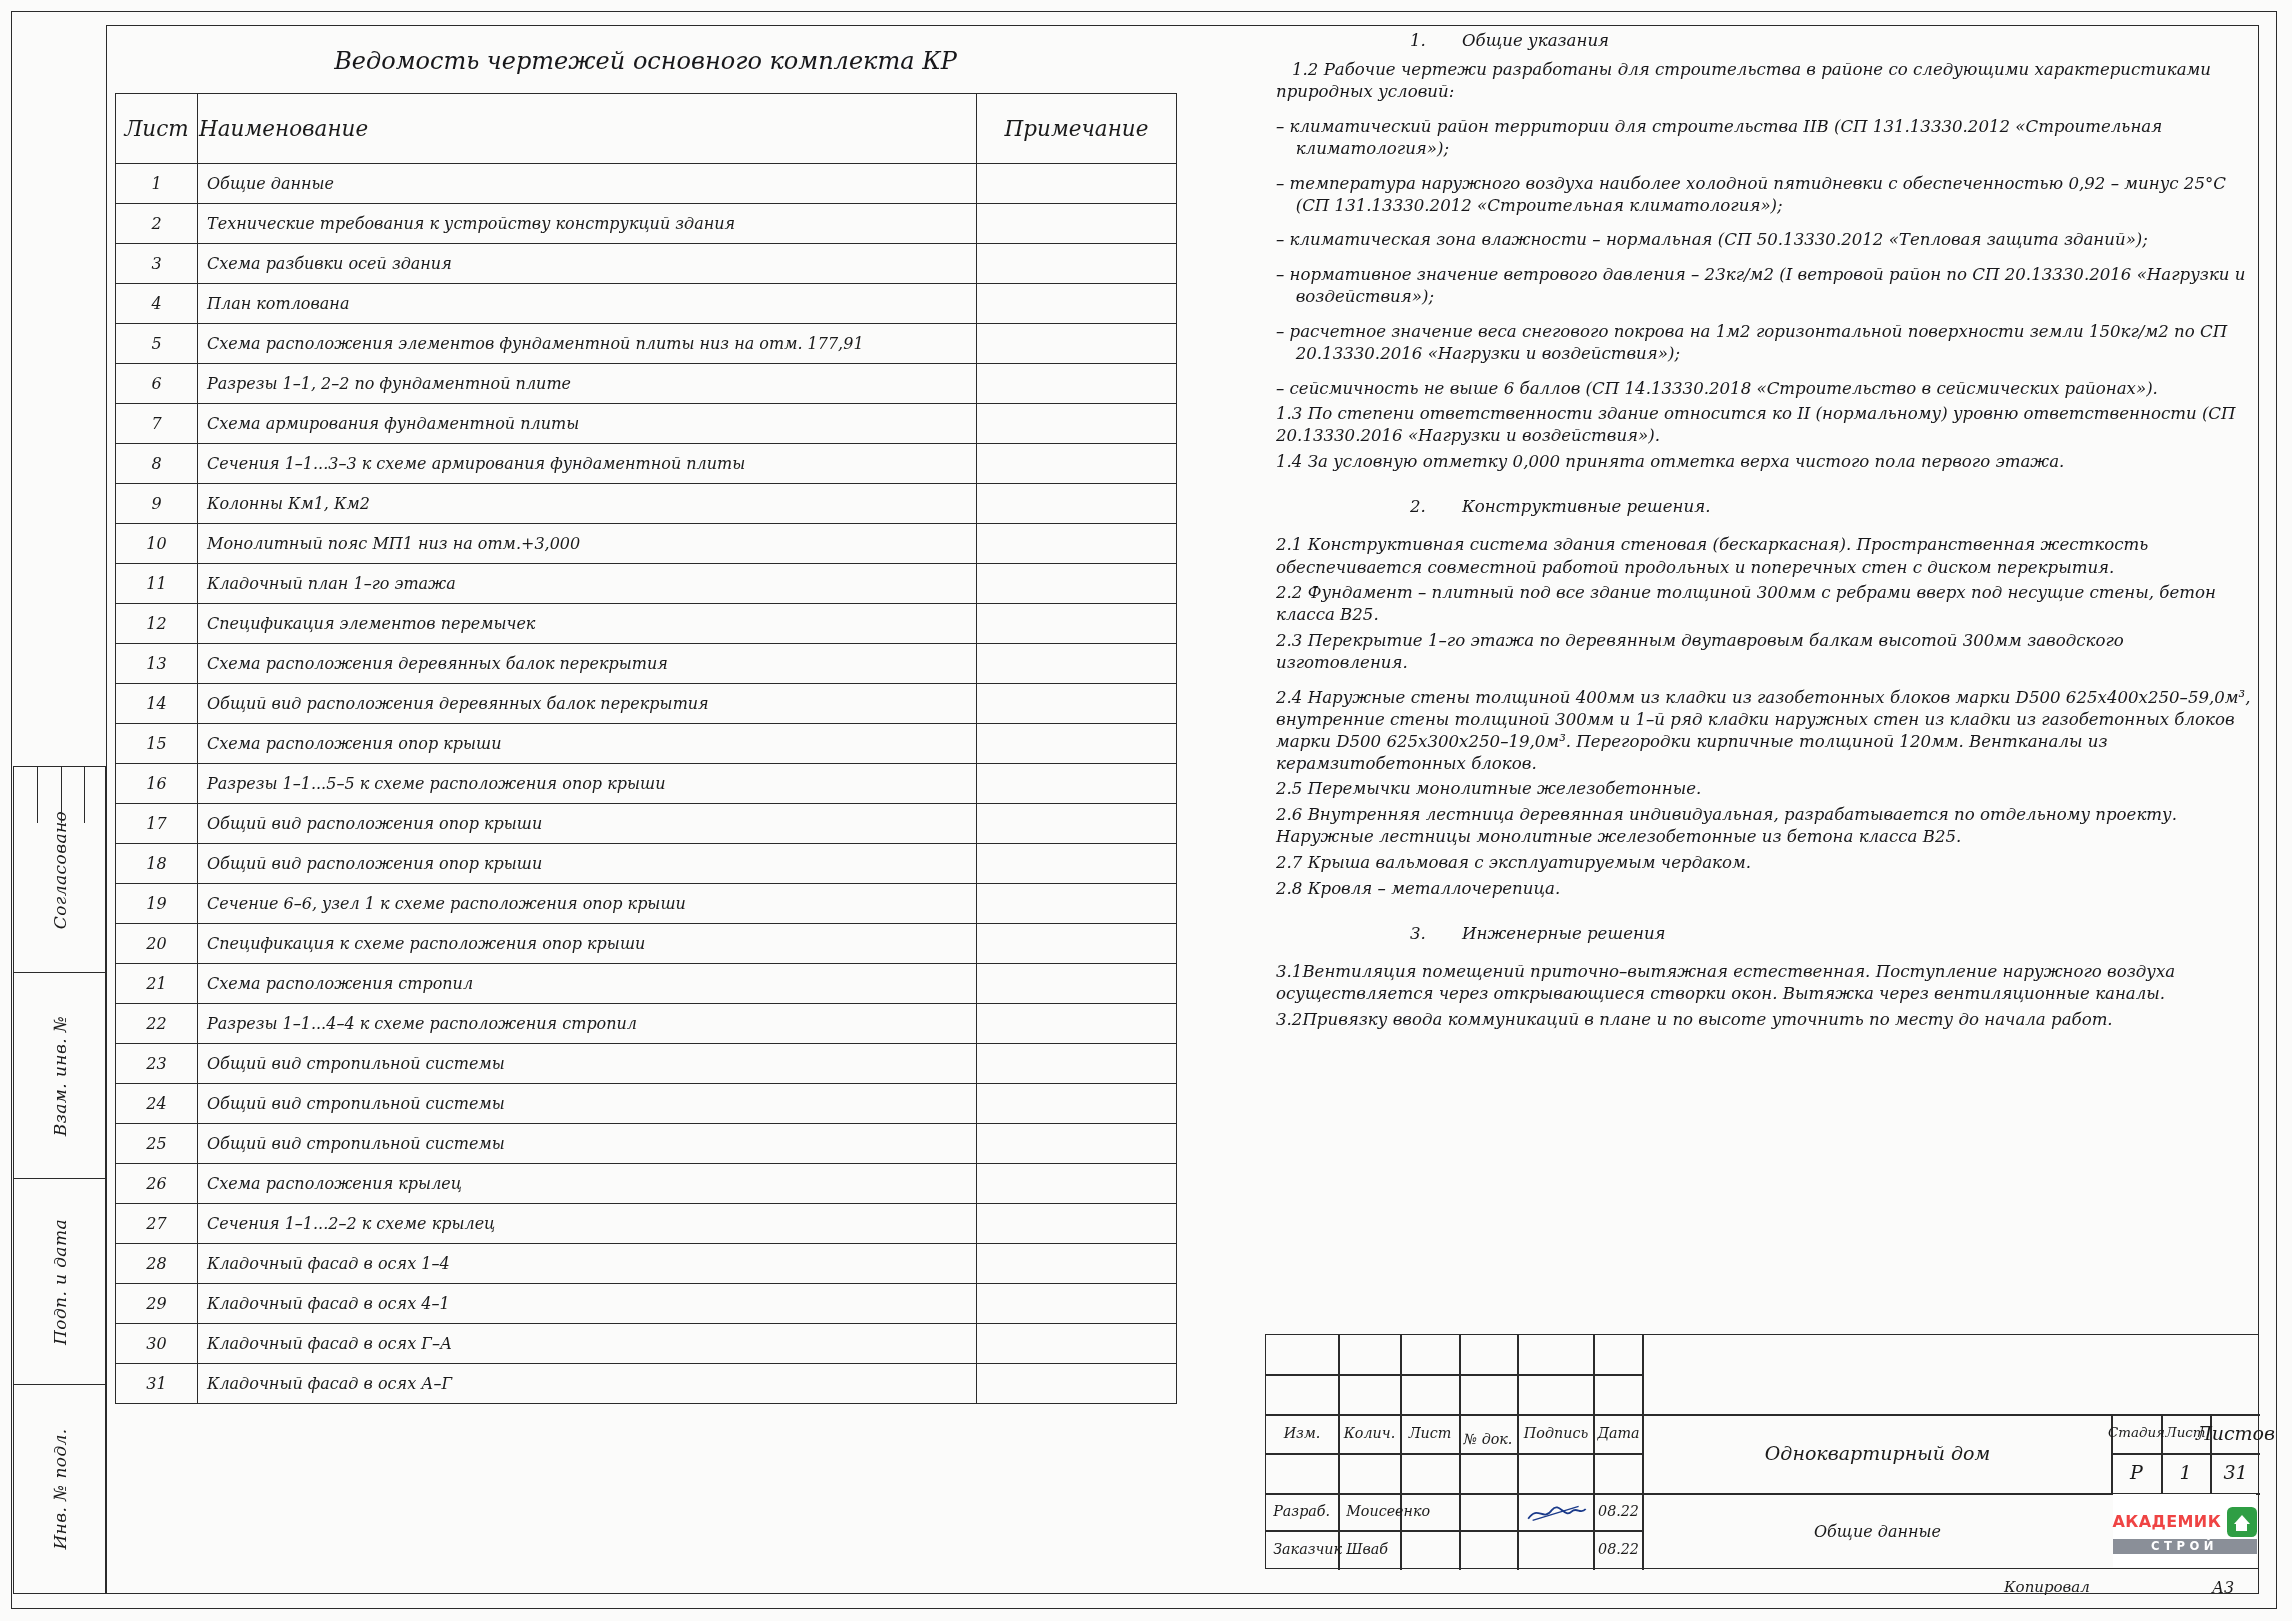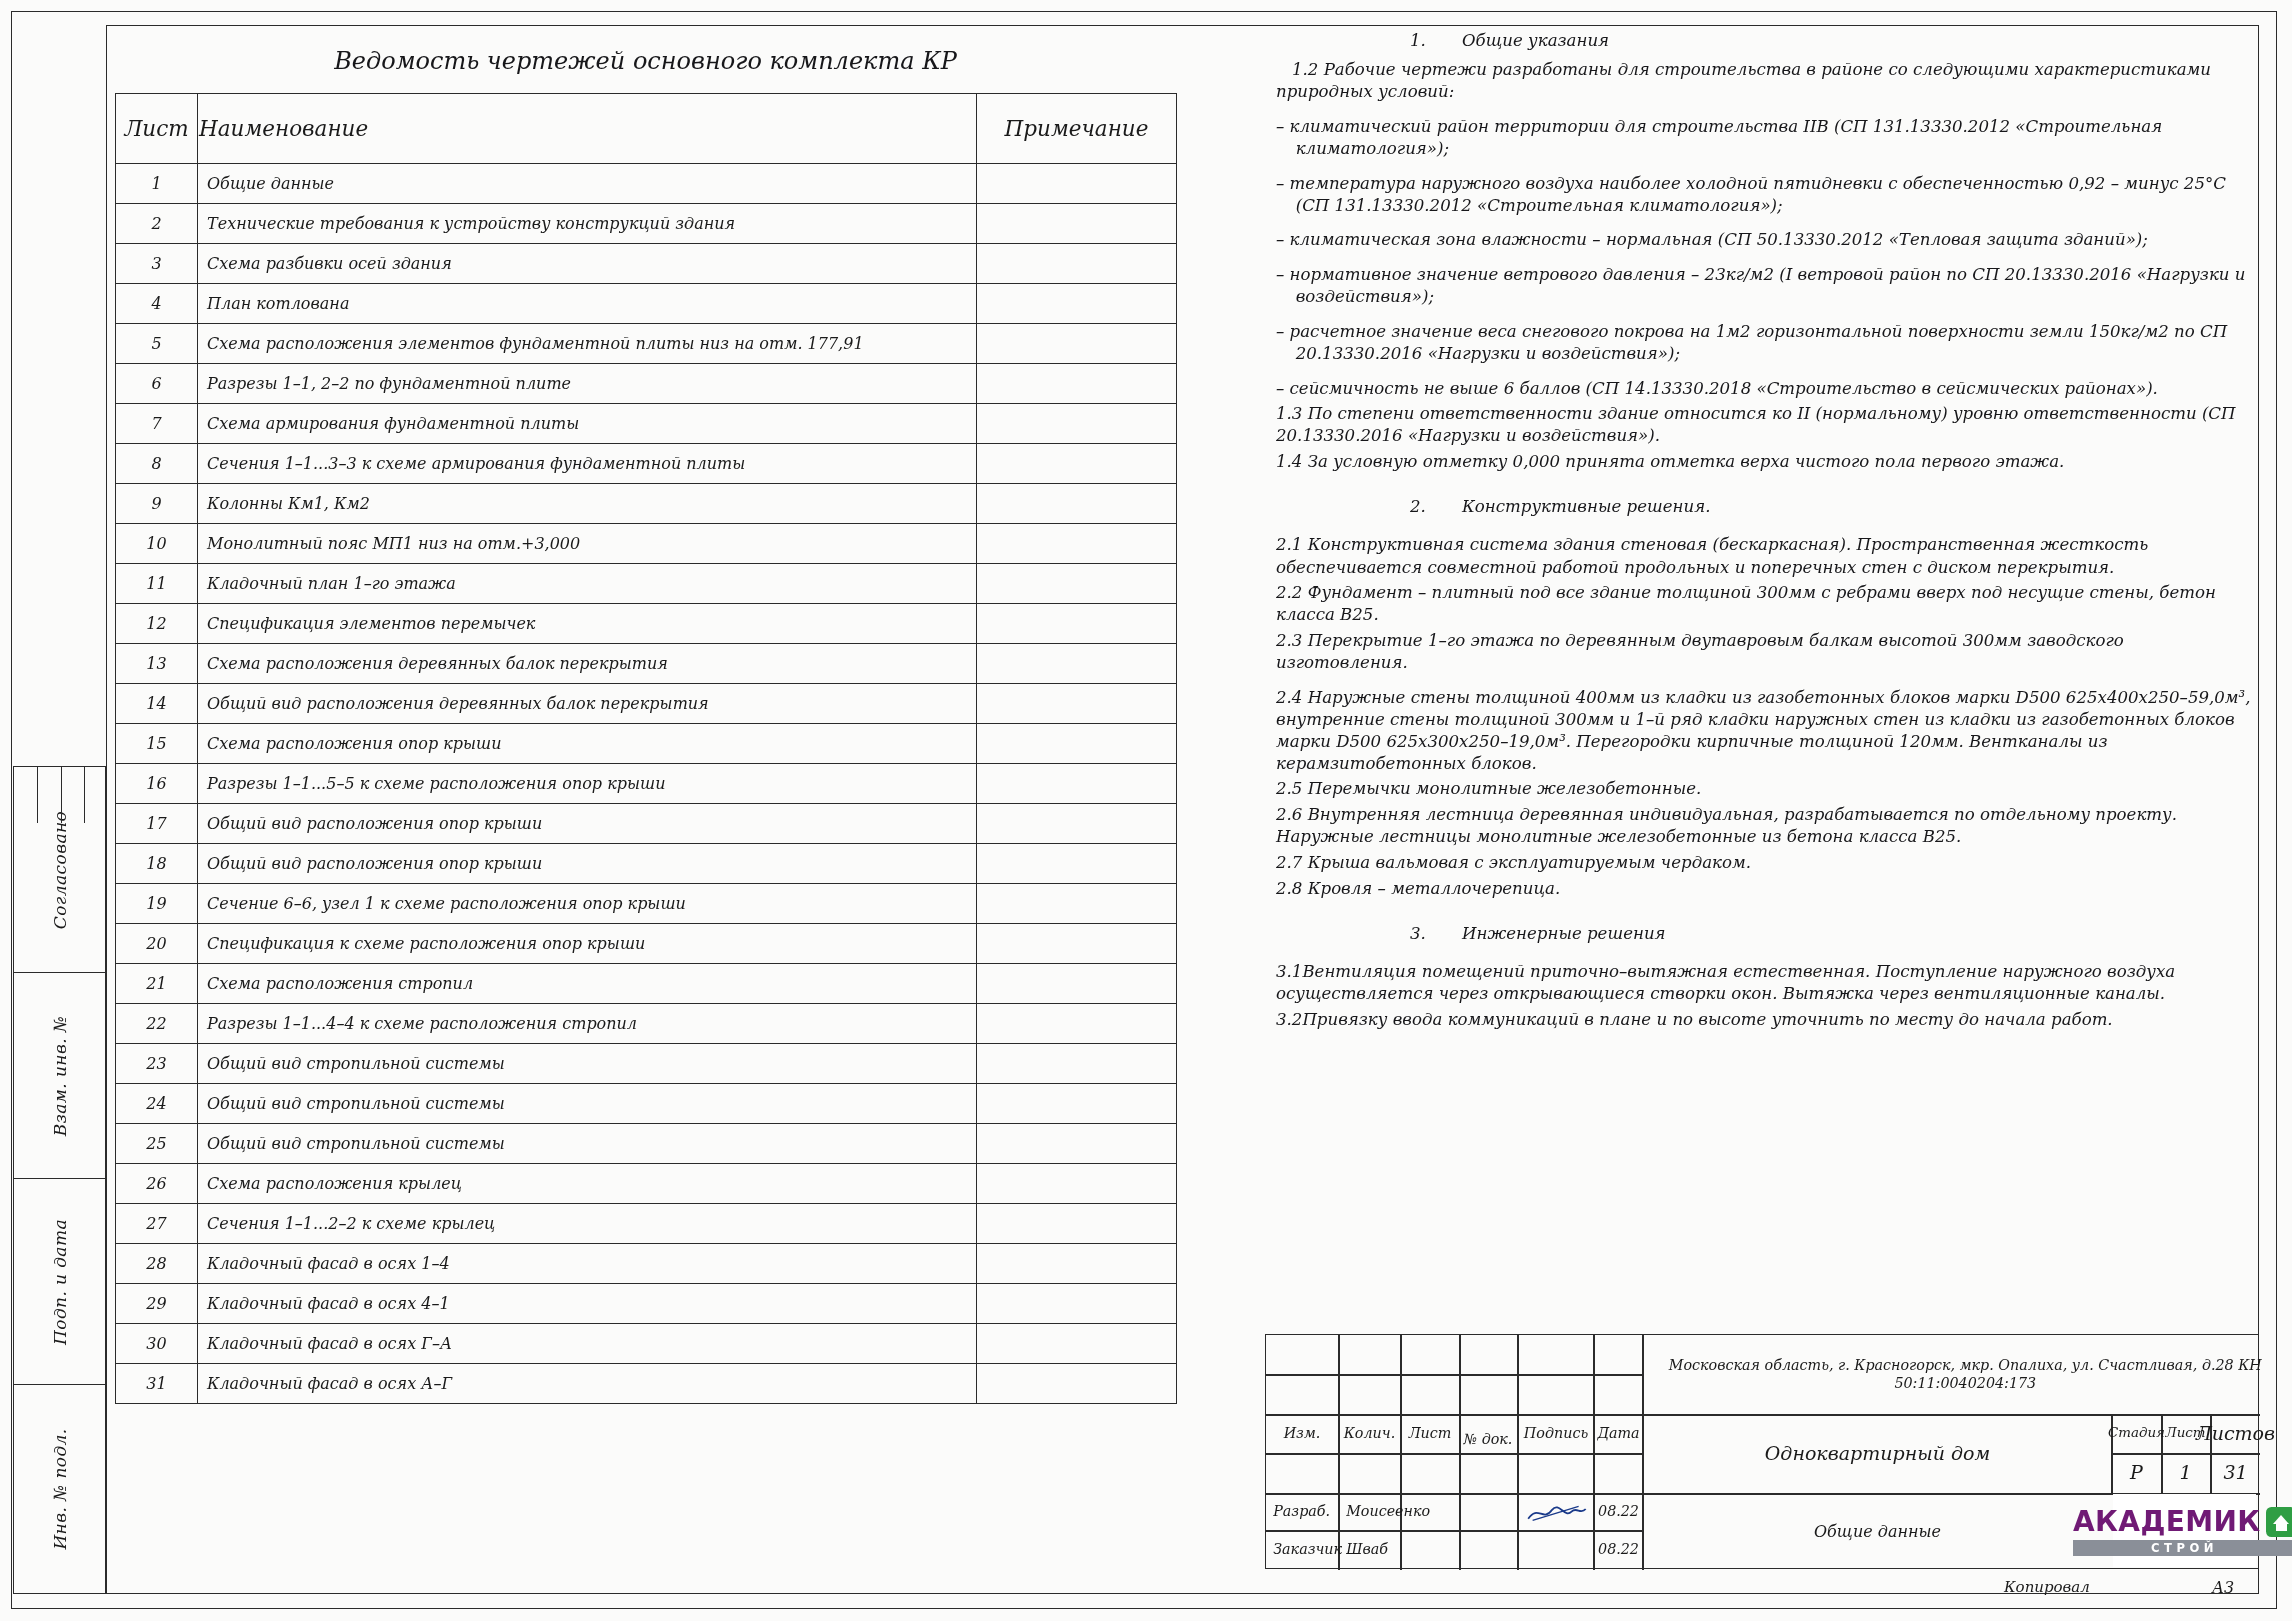--- a/index.html
+++ b/index.html
@@ -444,7 +444,6 @@
     <div class="tb-cell left" style="left:73px;top:195px;width:119px;height:39px;">Шваб</div>
     <div class="tb-cell" style="left:329px;top:195px;width:47px;height:39px;">08.22</div>
 
-    <div class="tb-cell" style="left:378px;top:0;width:614px;height:79px;padding:0 14.3px;text-align:center;">Московская область, г. Красногорск, мкр. Опалиха, ул. Счастливая, д.28 КН 50:11:0040204:173</div>
     <div class="tb-cell tb-big" style="left:378px;top:79px;width:467px;height:79px;">Одноквартирный дом</div>
     <div class="tb-cell" style="left:378px;top:158px;width:467px;height:77px;font-size:16px;">Общие данные</div>
 

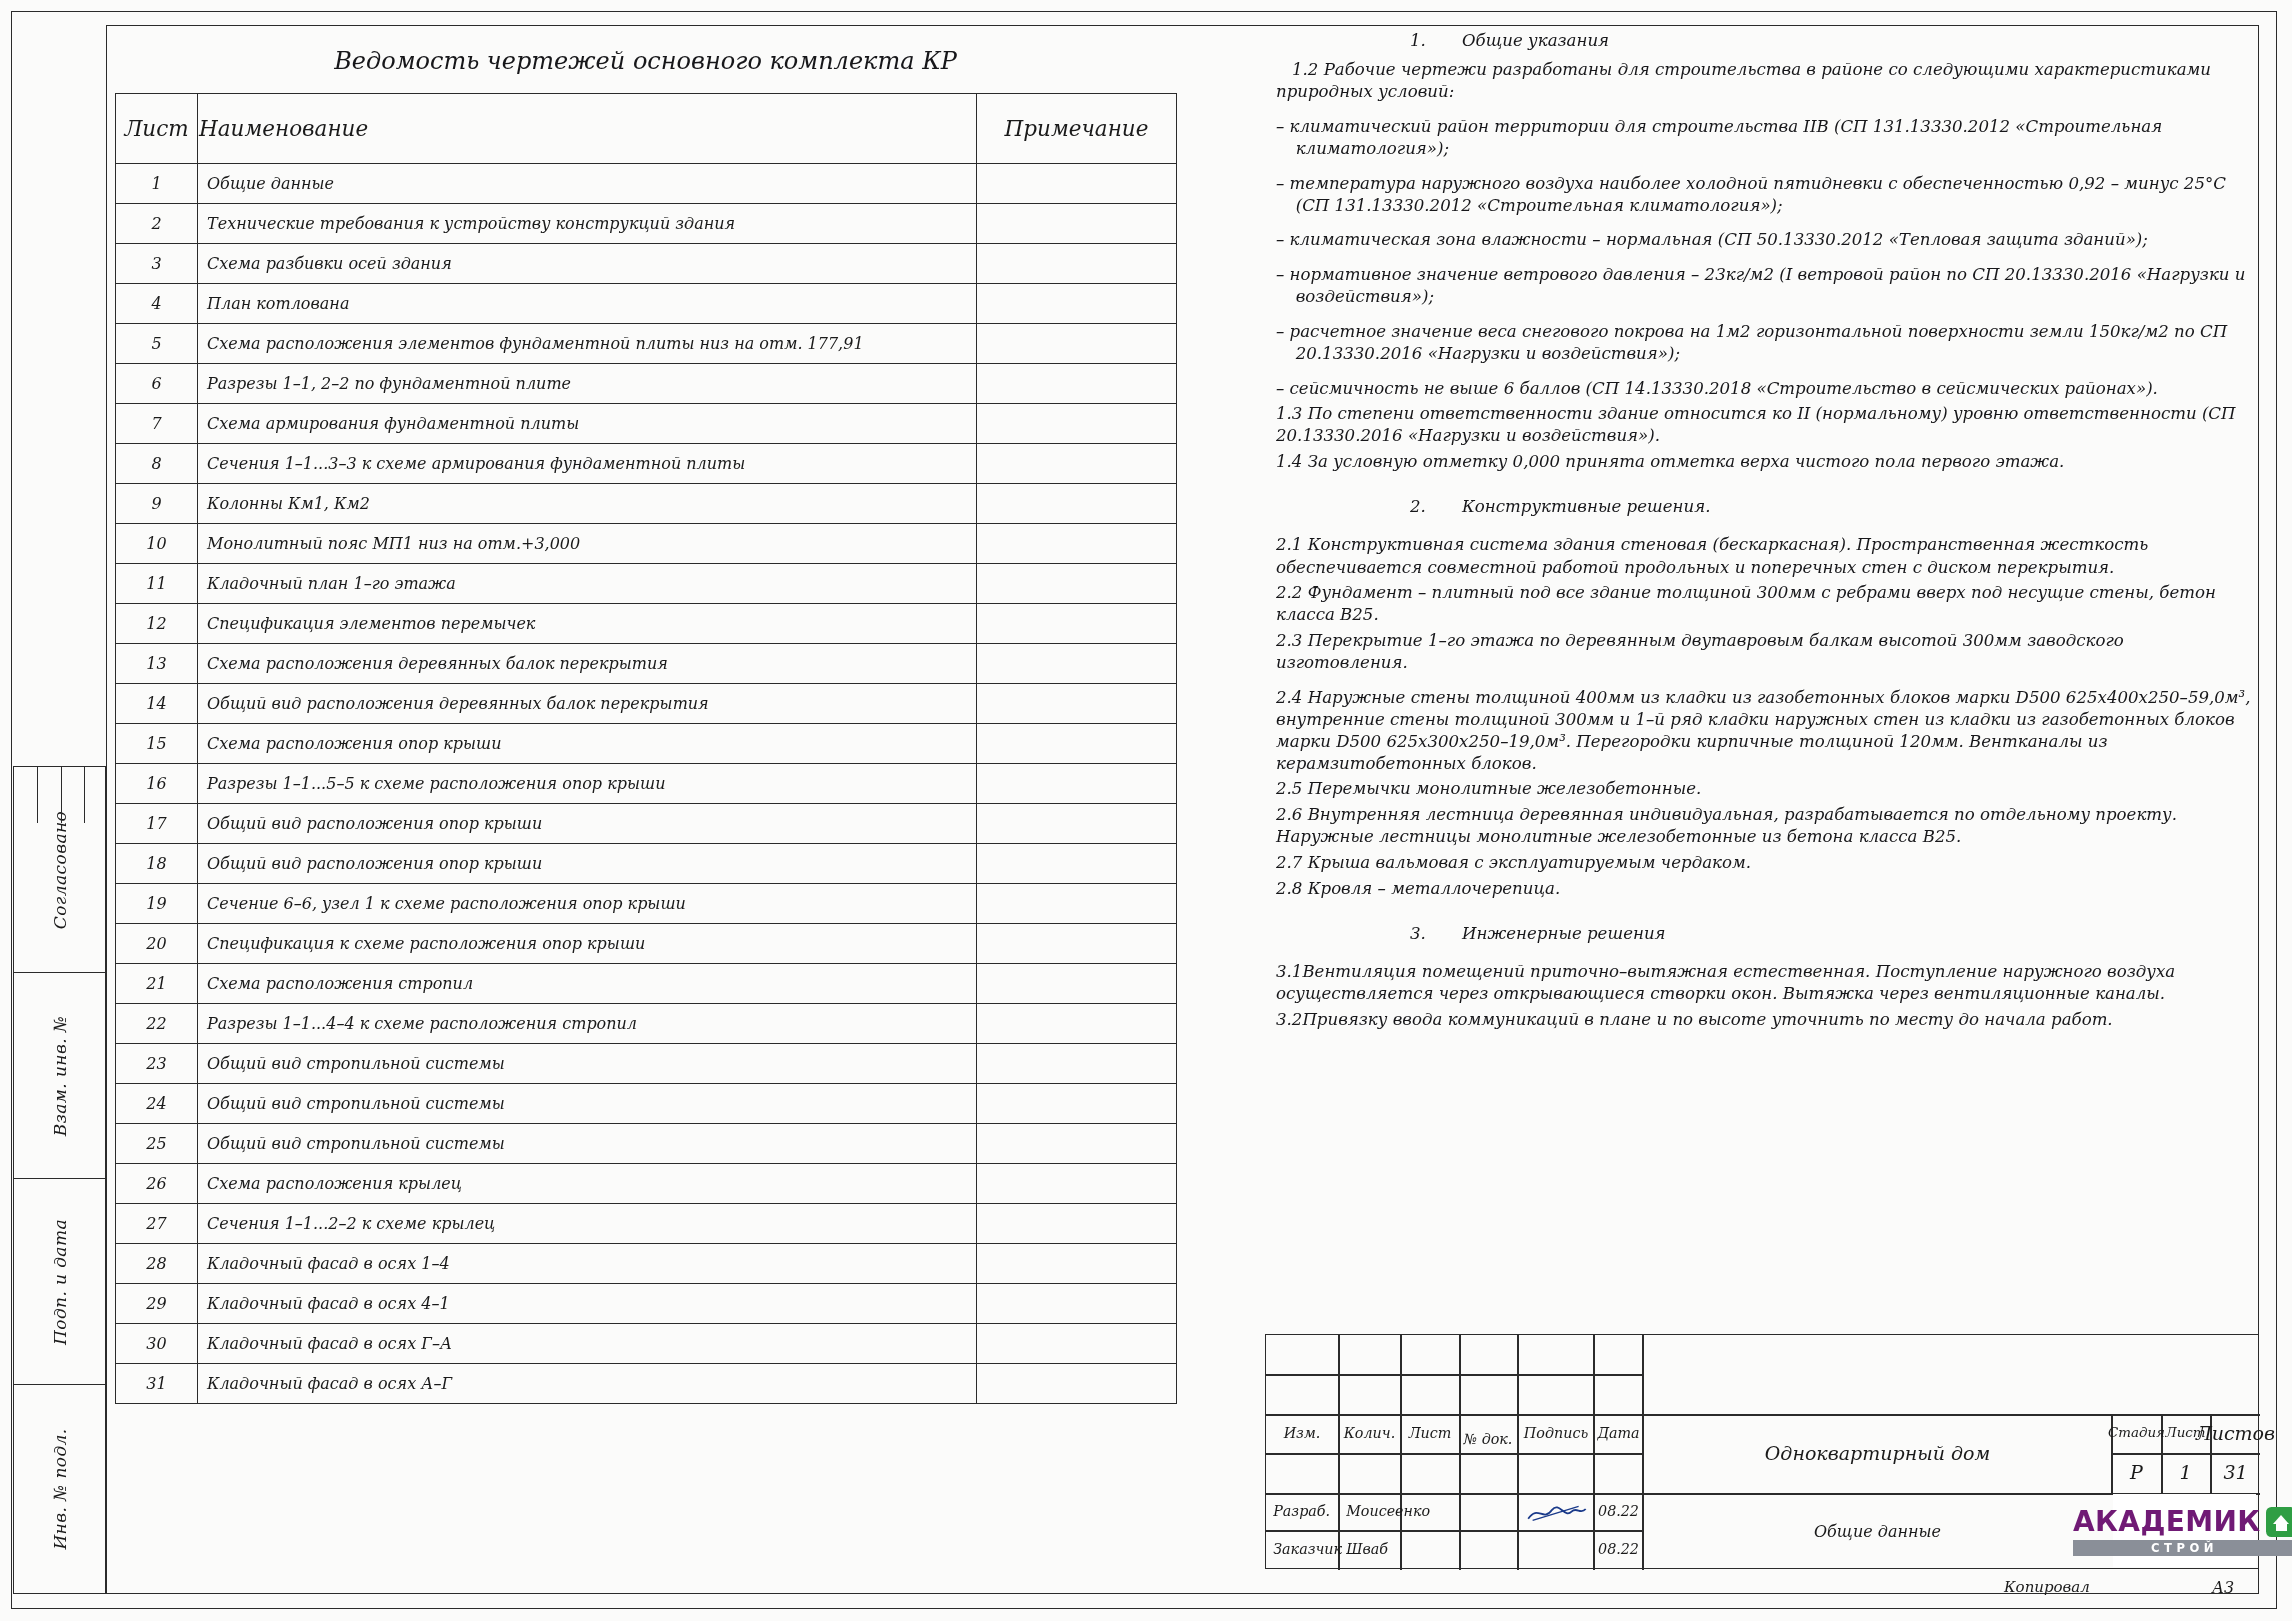--- a/index.html
+++ b/index.html
@@ -132,7 +132,7 @@
   }
   .logo-text { font-family:"DejaVu Sans", sans-serif; font-style:normal; }
   .logo-akadem {
-    font-size:28px; font-weight:bold; color:#701a75; letter-spacing:0.4px;
+    font-size:16px; font-weight:bold; color:#ef4444; letter-spacing:0.4px;
   }
   .logo-stroy {
     font-size:11.6px; font-weight:bold; color:#ffffff; background:#8a8f98;

